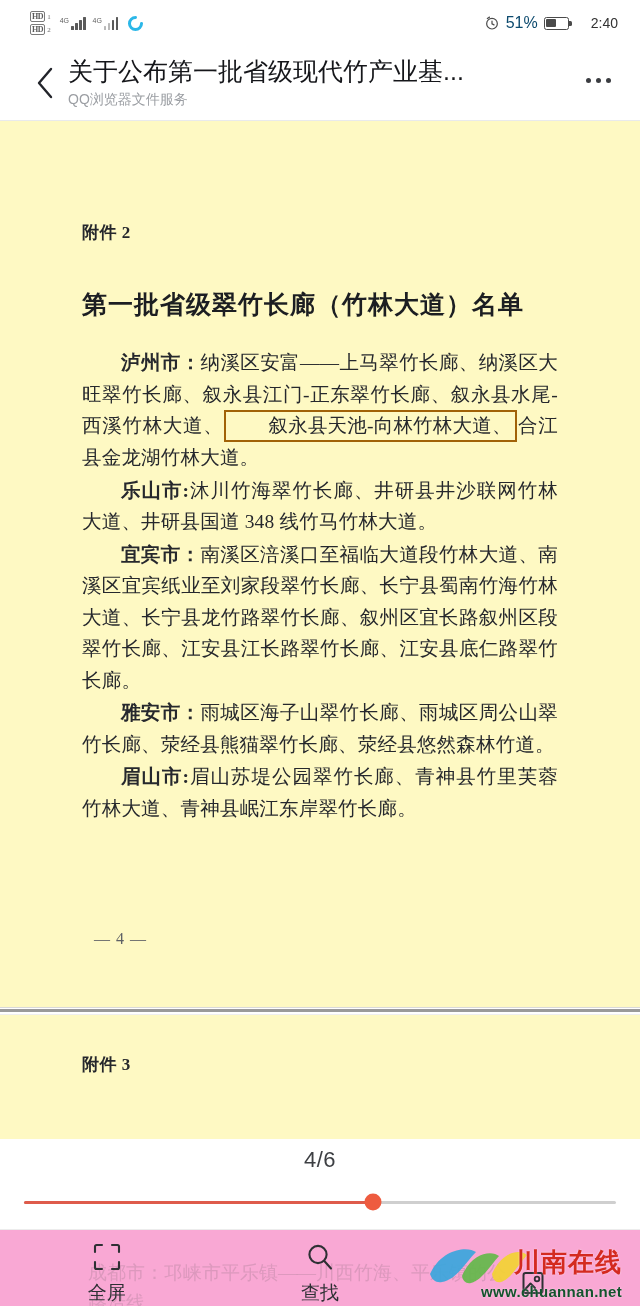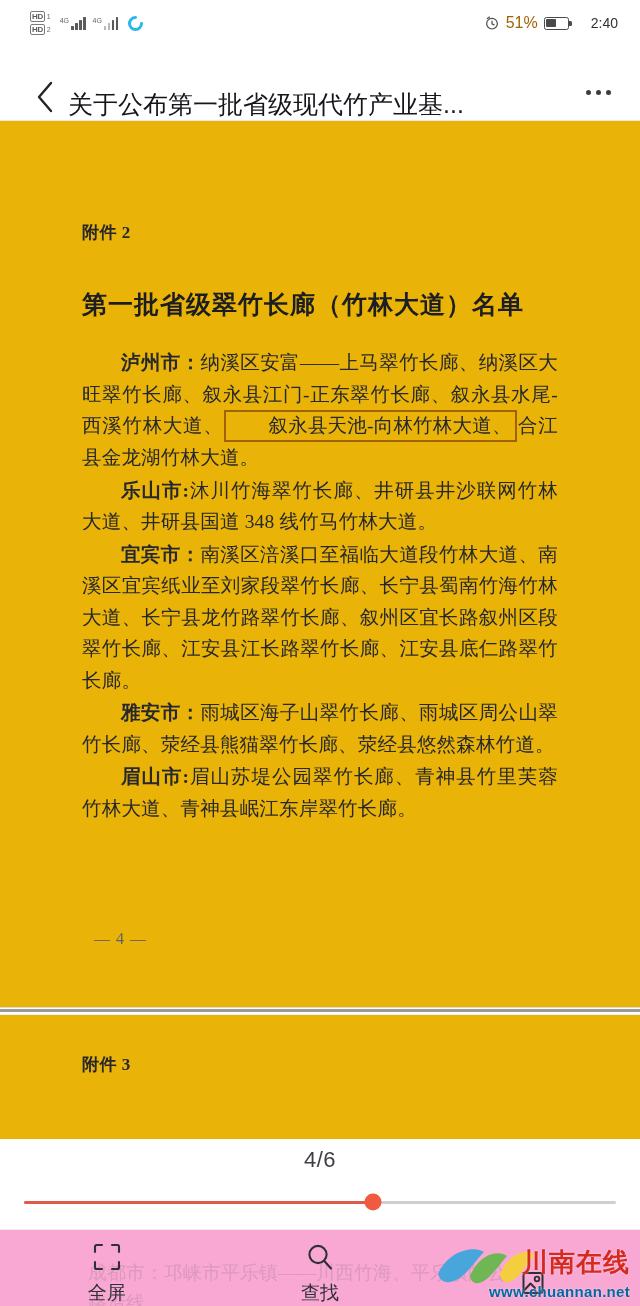--- a/index.html
+++ b/index.html
@@ -30,7 +30,7 @@
     padding: 0 22px 0 30px;
   }
   .status-left { display: flex; align-items: center; gap: 4px; }
-  .hd-stack { display: flex; flex-direction: column; gap: 2px; margin-right: 2px; }
+  .hd-stack { display: flex; flex-direction: column; gap: 2px; margin-right: 2px; font-family: Liberation Serif, serif; }
   .hd-row { display: flex; align-items: center; gap: 2px; }
   .hd-badge {
     font-size: 8px;

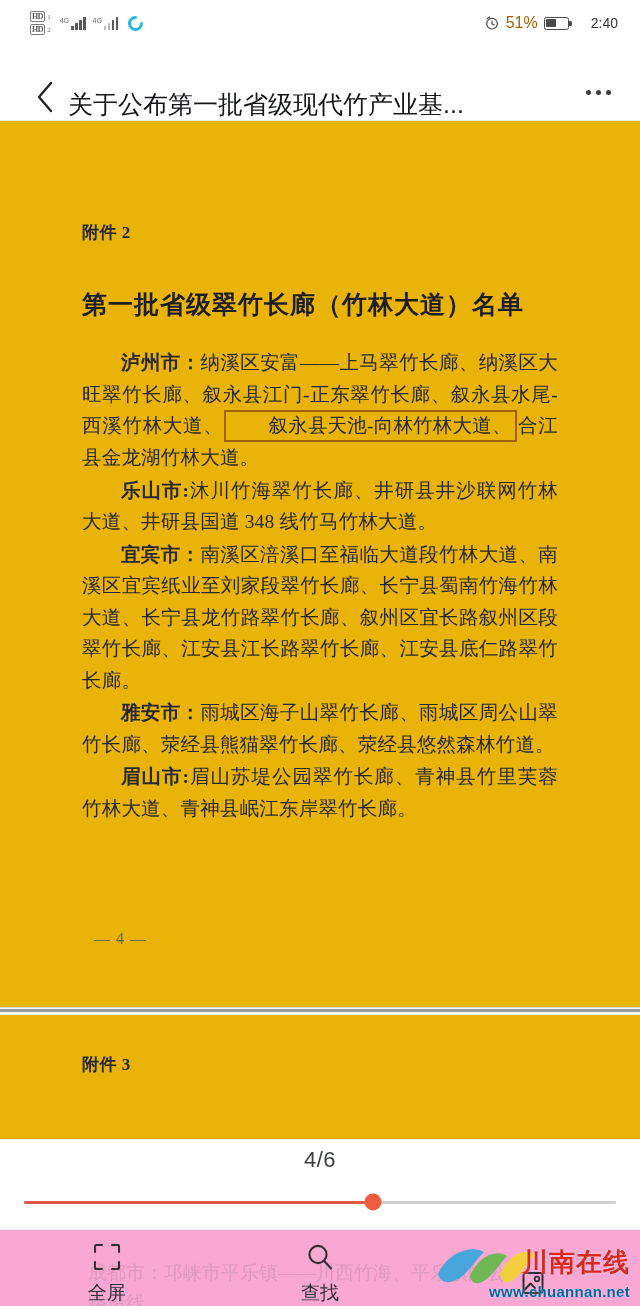--- a/index.html
+++ b/index.html
@@ -56,7 +56,7 @@
   .wifi-swirl { margin-left: 5px; width: 17px; height: 17px; }
   .status-right { display: flex; align-items: center; gap: 6px; }
   .alarm-ic { width: 16px; height: 16px; }
-  .batt-pct { font-size: 16px; color: #a16207; letter-spacing: 0; }
+  .batt-pct { font-size: 16px; color: #0c4a6e; letter-spacing: 0; }
   .battery {
     width: 25px; height: 13px; border: 1.6px solid #4a4a4a;
     border-radius: 2.5px; position: relative; display: flex; align-items: center;

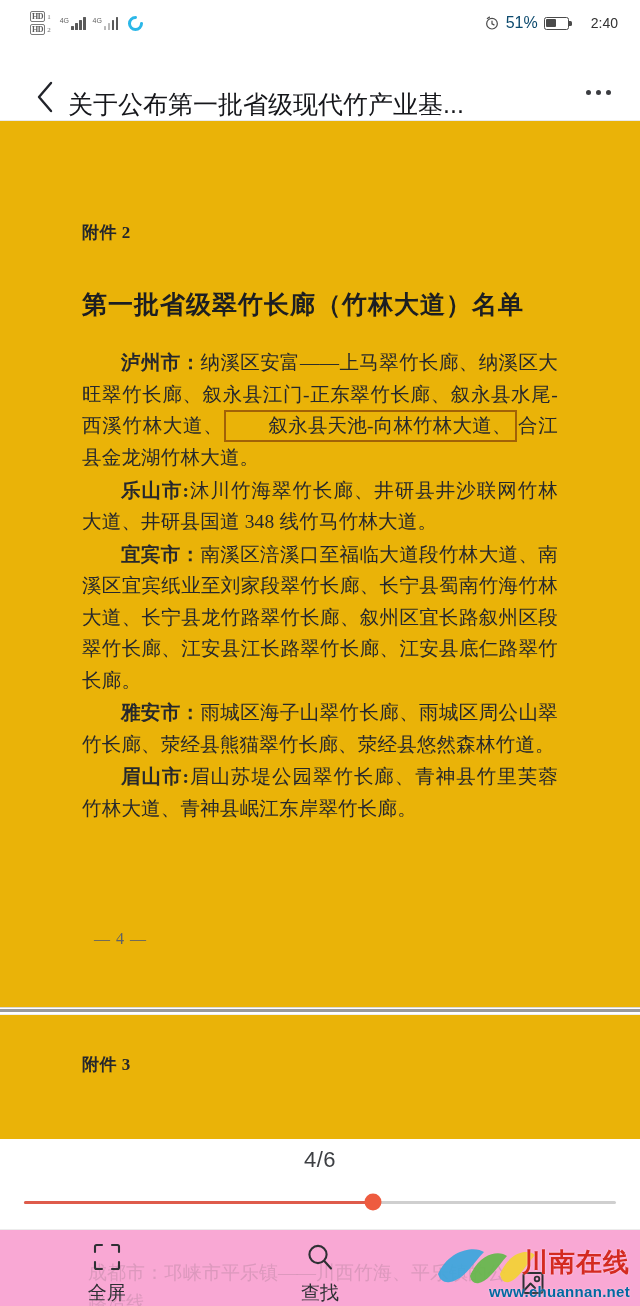--- a/index.html
+++ b/index.html
@@ -73,7 +73,7 @@
   .app-header {
     flex: 0 0 74px;
     display: flex;
-    align-items: flex-end;
+    align-items: center;
     padding: 0 14px 0 28px;
     background: #ffffff;
     position: relative;

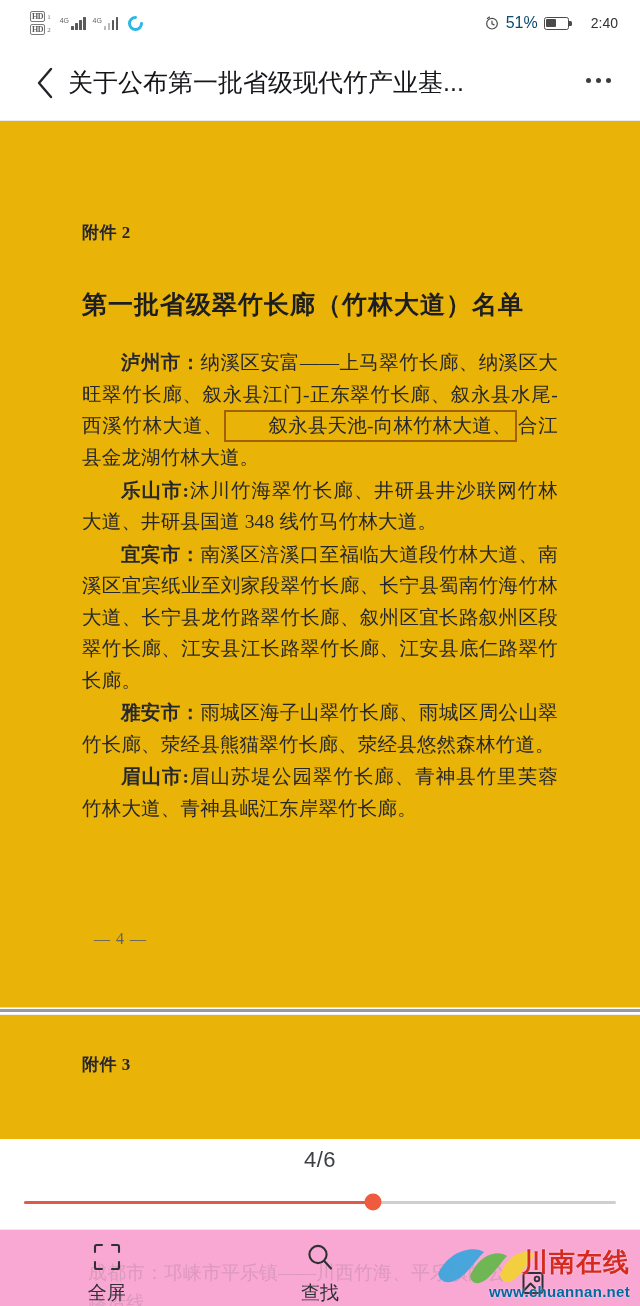--- a/index.html
+++ b/index.html
@@ -369,6 +369,7 @@
     </div>
     <div class="title-wrap">
       <div class="doc-title">关于公布第一批省级现代竹产业基...</div>
+      <div class="doc-sub">QQ浏览器文件服务</div>
     </div>
     <div class="more-btn">
       <span></span>

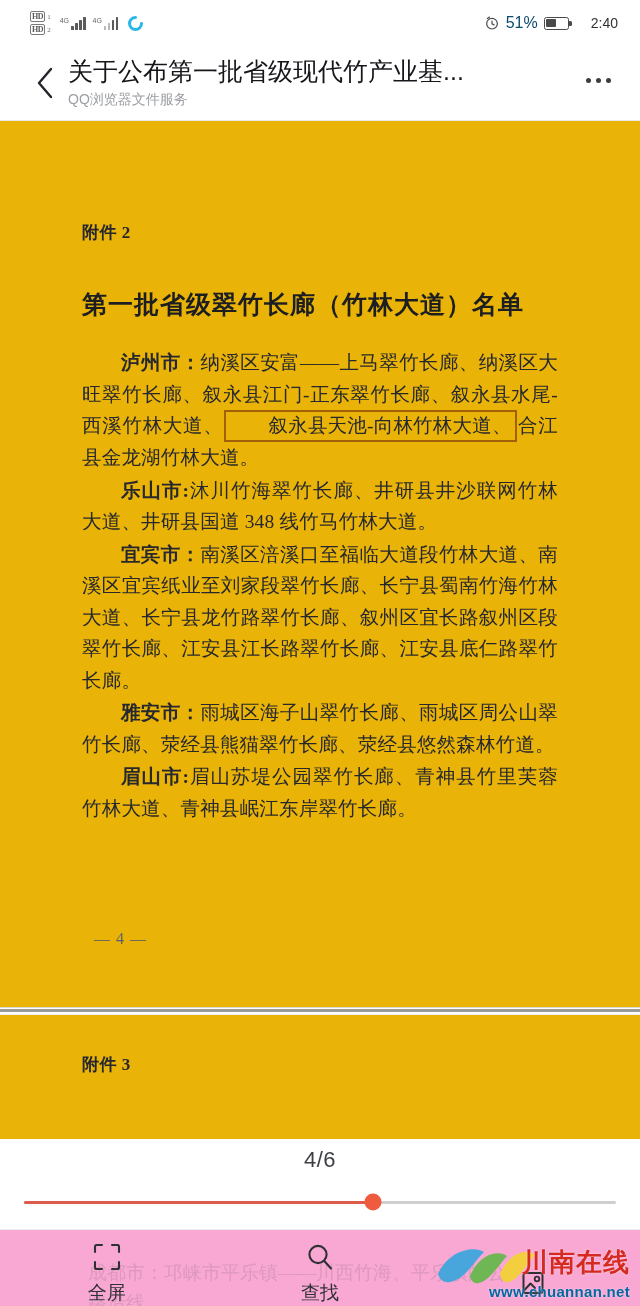--- a/index.html
+++ b/index.html
@@ -119,7 +119,7 @@
     overflow: hidden;
   }
   .page {
-    background: #eab308;
+    background: #fef9c3;
     position: relative;
     padding: 0 0;
   }

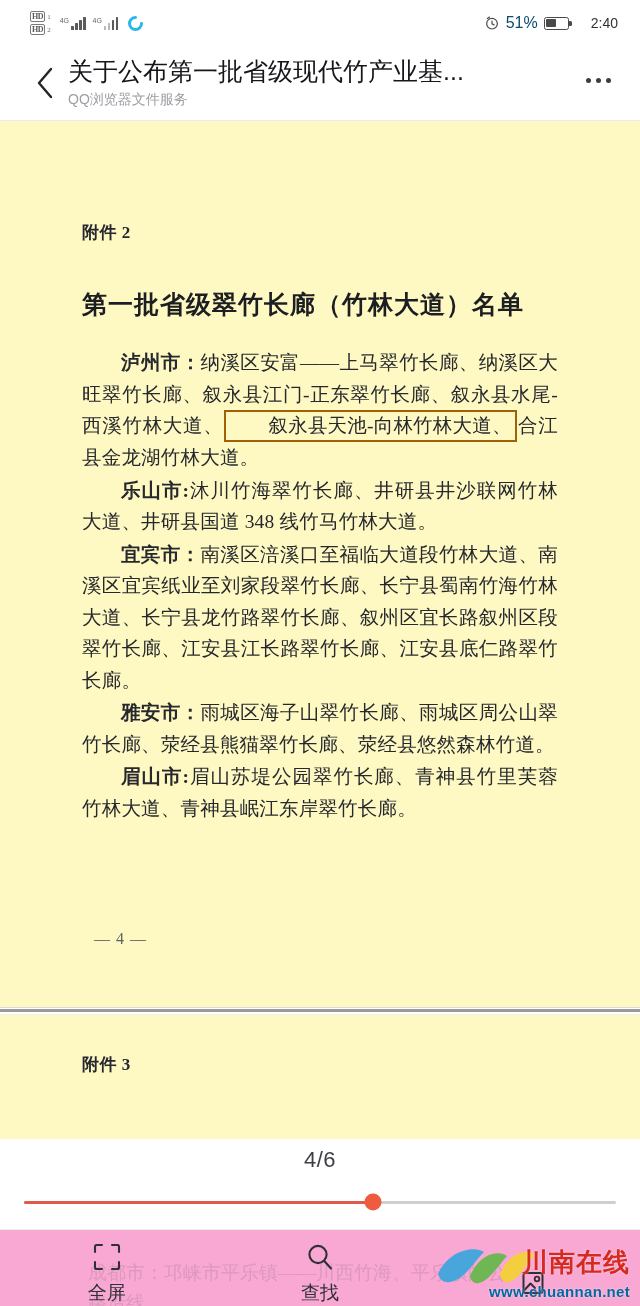--- a/index.html
+++ b/index.html
@@ -279,7 +279,7 @@
   
   .watermark {
     position: absolute;
-    right: 4px;
+    right: 12px;
     bottom: 4px;
     width: 210px;
     height: 70px;

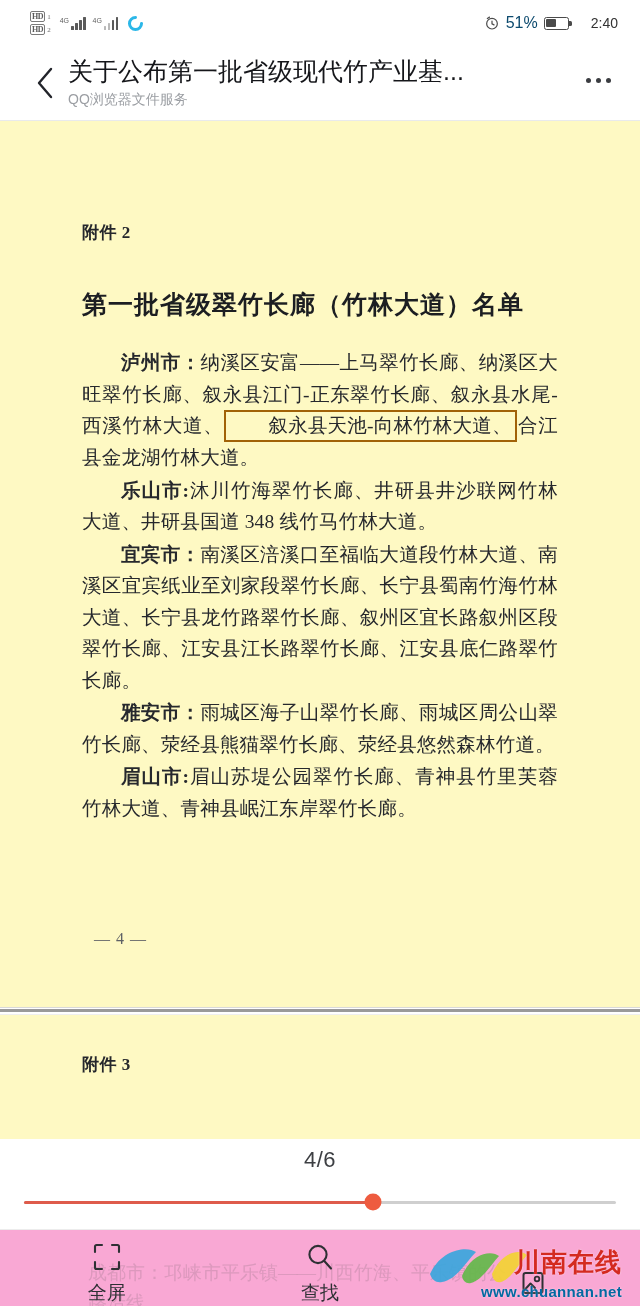--- a/index.html
+++ b/index.html
@@ -302,7 +302,7 @@
     bottom: 2px;
     font-size: 15px;
     font-weight: 700;
-    color: #0369a1;
+    color: #14532d;
     letter-spacing: 0.3px;
     text-shadow: 0 0 2px rgba(255,255,255,.6);
   }

